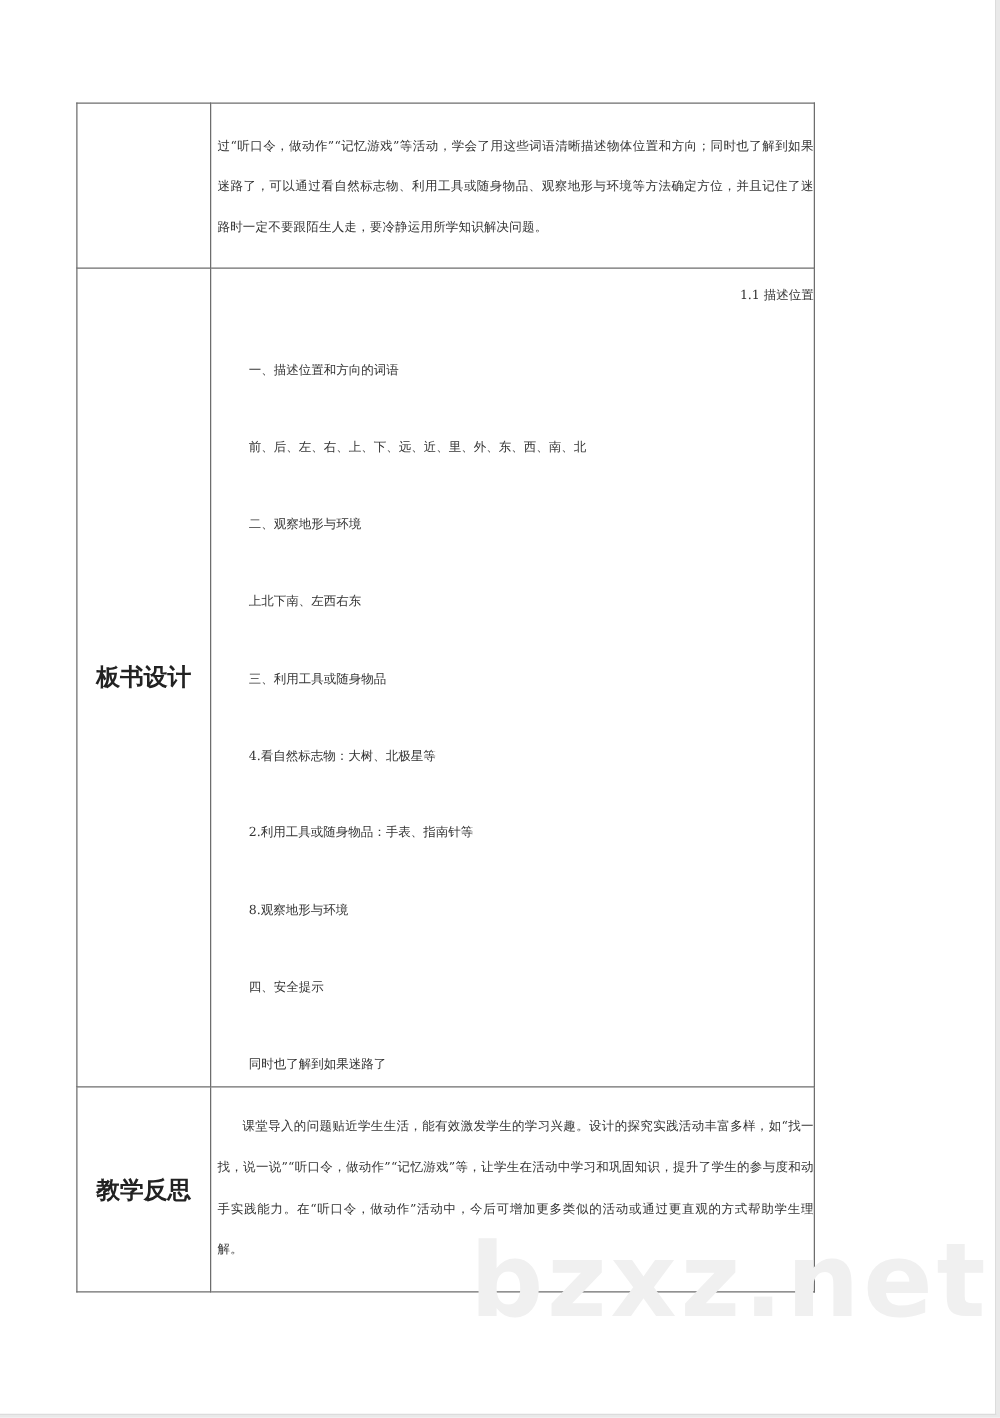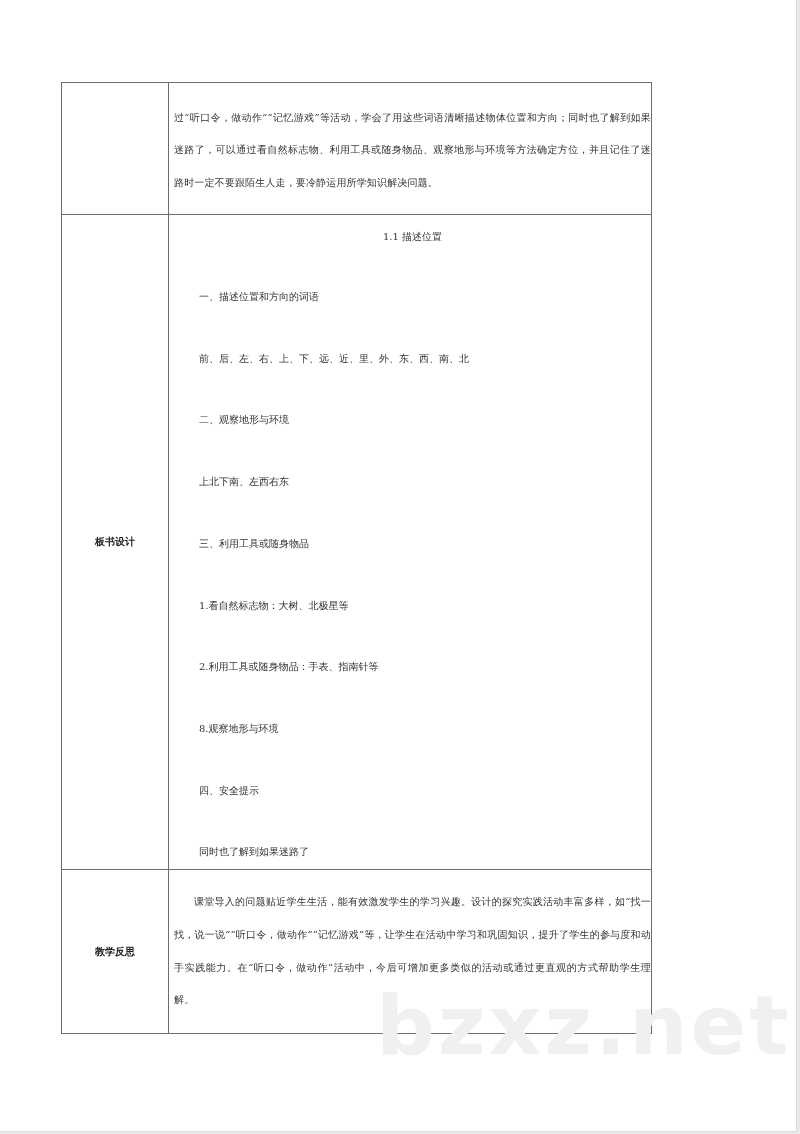--- a/index.html
+++ b/index.html
@@ -63,7 +63,7 @@
       padding: 0 0 0 25px;
     }
     .board-title {
-      text-align: center;
+      text-align: right;
       line-height: 31px;
       margin-left: -25px;
       padding-top: 6px;

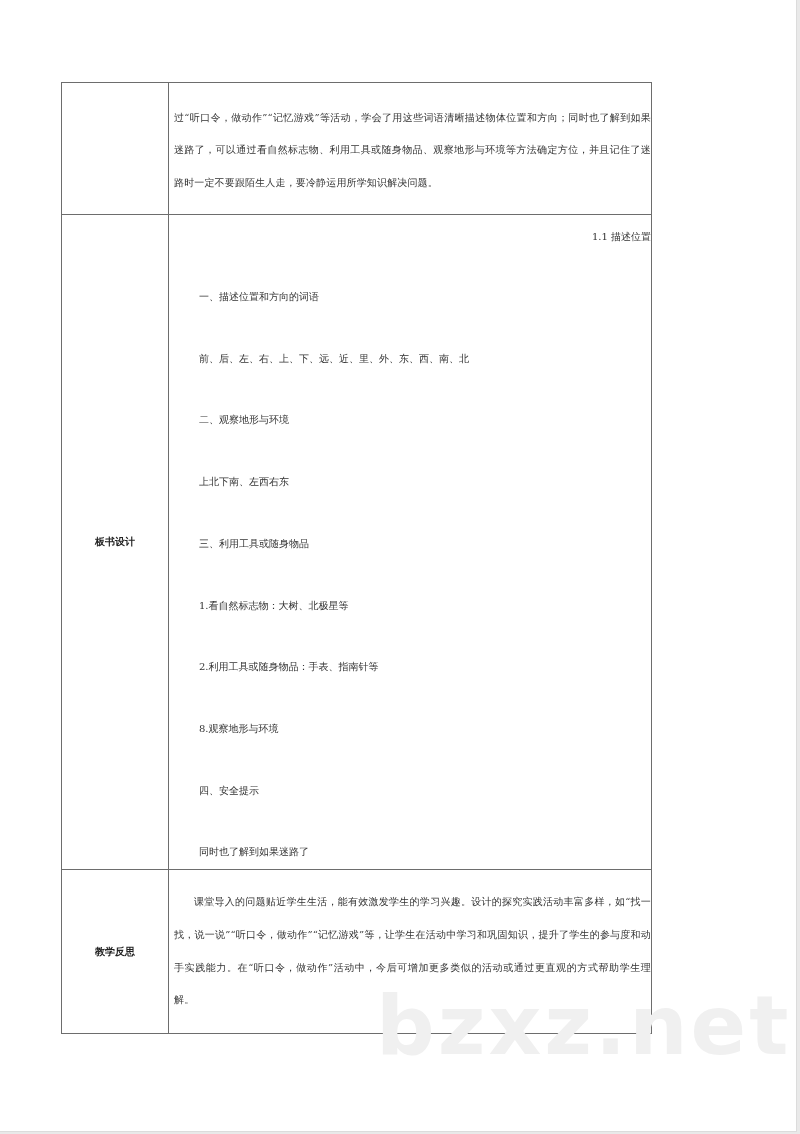--- a/index.html
+++ b/index.html
@@ -42,7 +42,7 @@
       text-align: center;
       font-family: "DejaVu Sans", "Liberation Sans", sans-serif;
       font-weight: bold;
-      font-size: 10px;
+      font-size: 19px;
       color: #222;
     }
     td.content-cell {

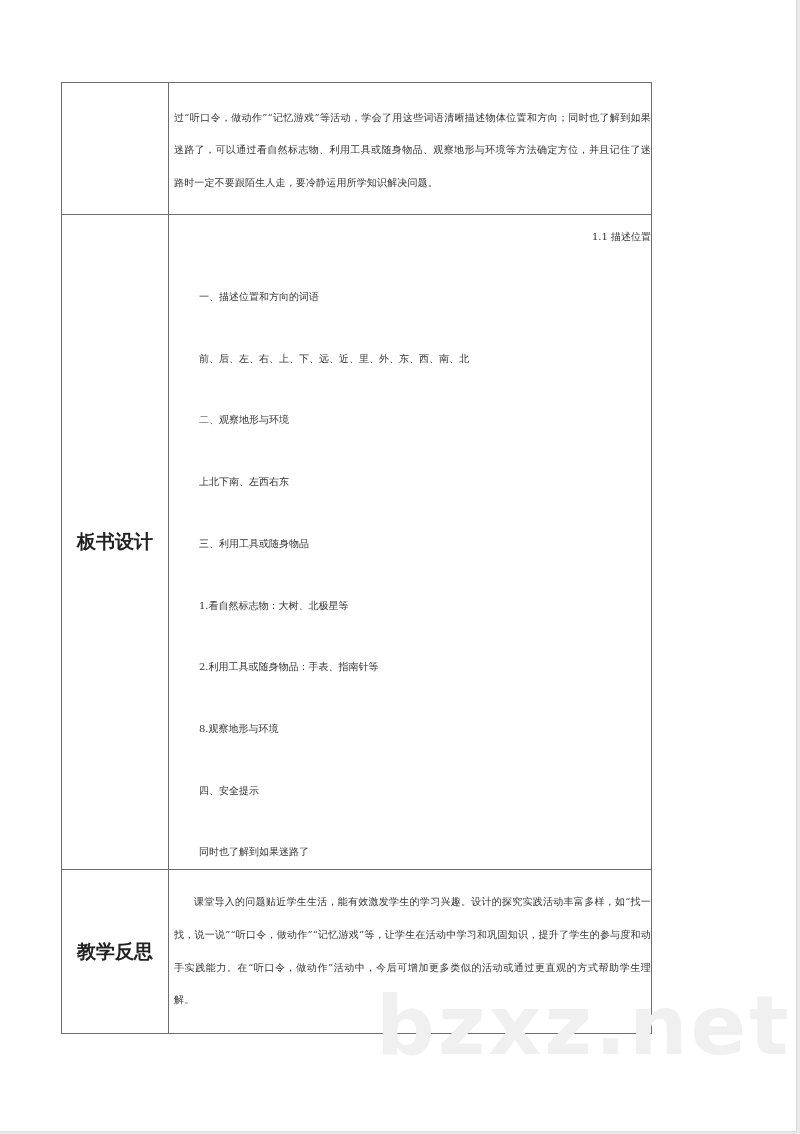--- a/index.html
+++ b/index.html
@@ -110,7 +110,7 @@
           <div class="board-line">二、观察地形与环境</div>
           <div class="board-line">上北下南、左西右东</div>
           <div class="board-line">三、利用工具或随身物品</div>
-          <div class="board-line">1.看自然标志物：大树、北极星等</div>
+          <div class="board-line">4.看自然标志物：大树、北极星等</div>
           <div class="board-line">2.利用工具或随身物品：手表、指南针等</div>
           <div class="board-line">8.观察地形与环境</div>
           <div class="board-line">四、安全提示</div>

